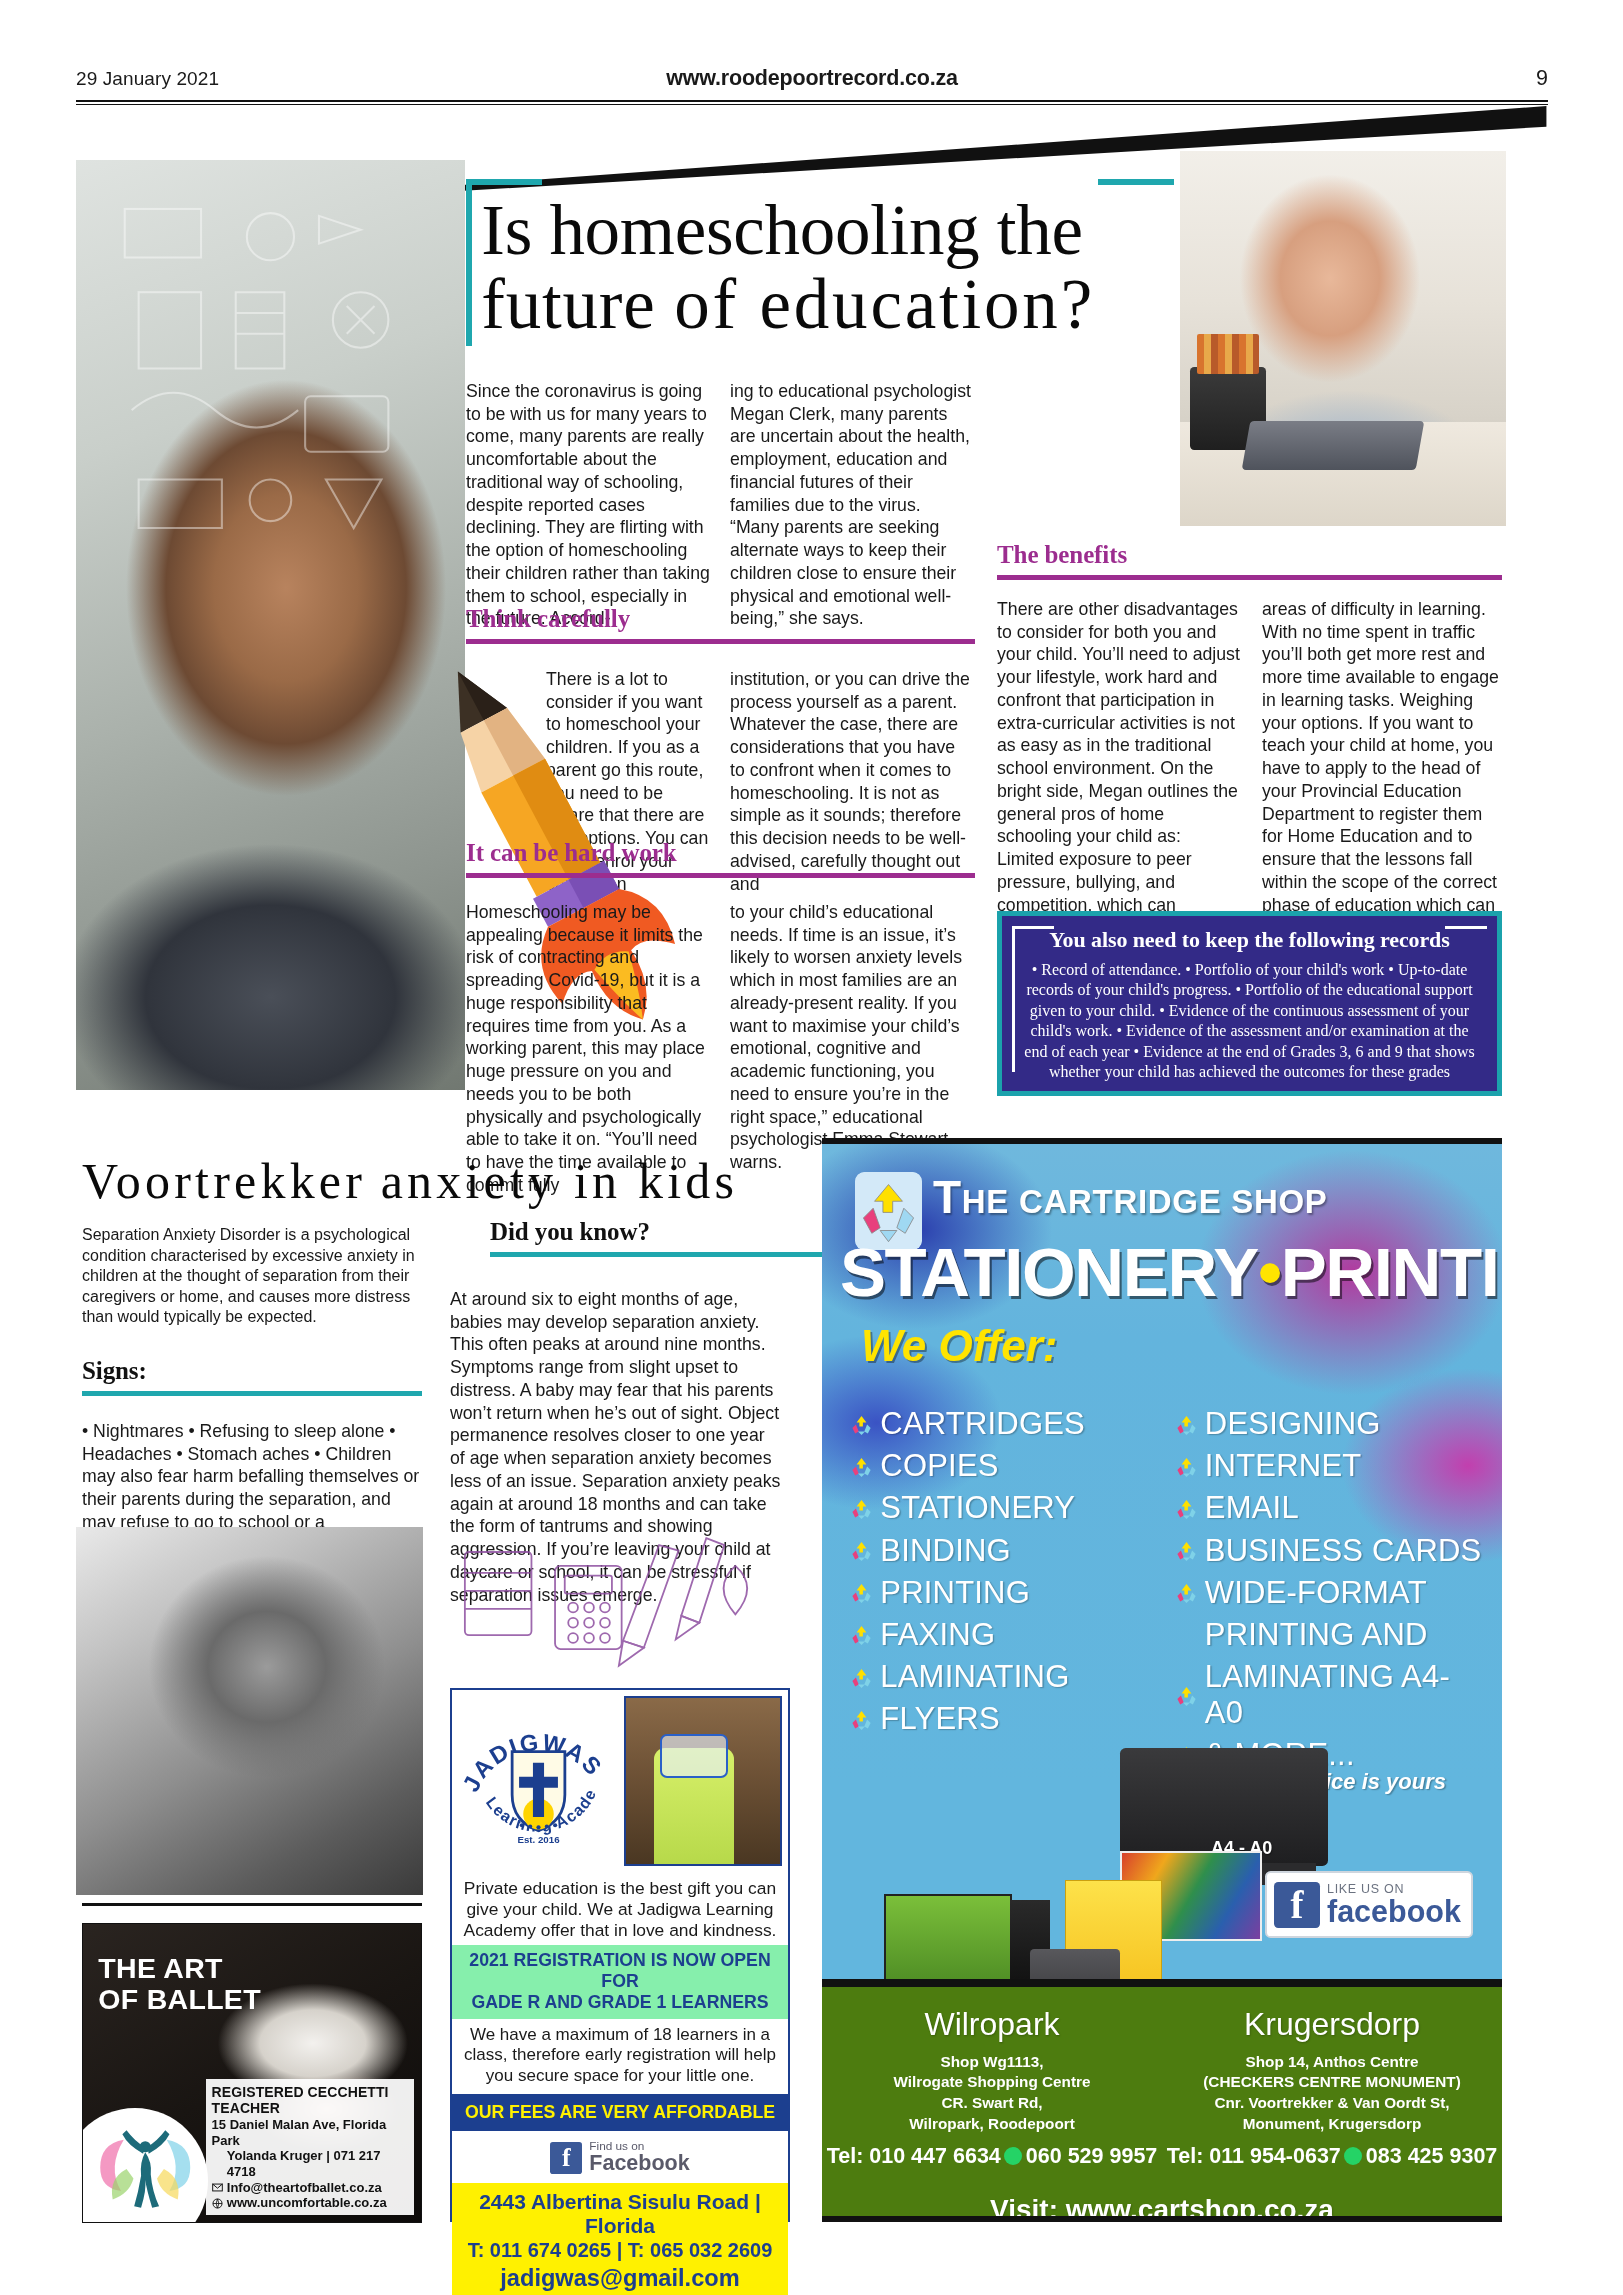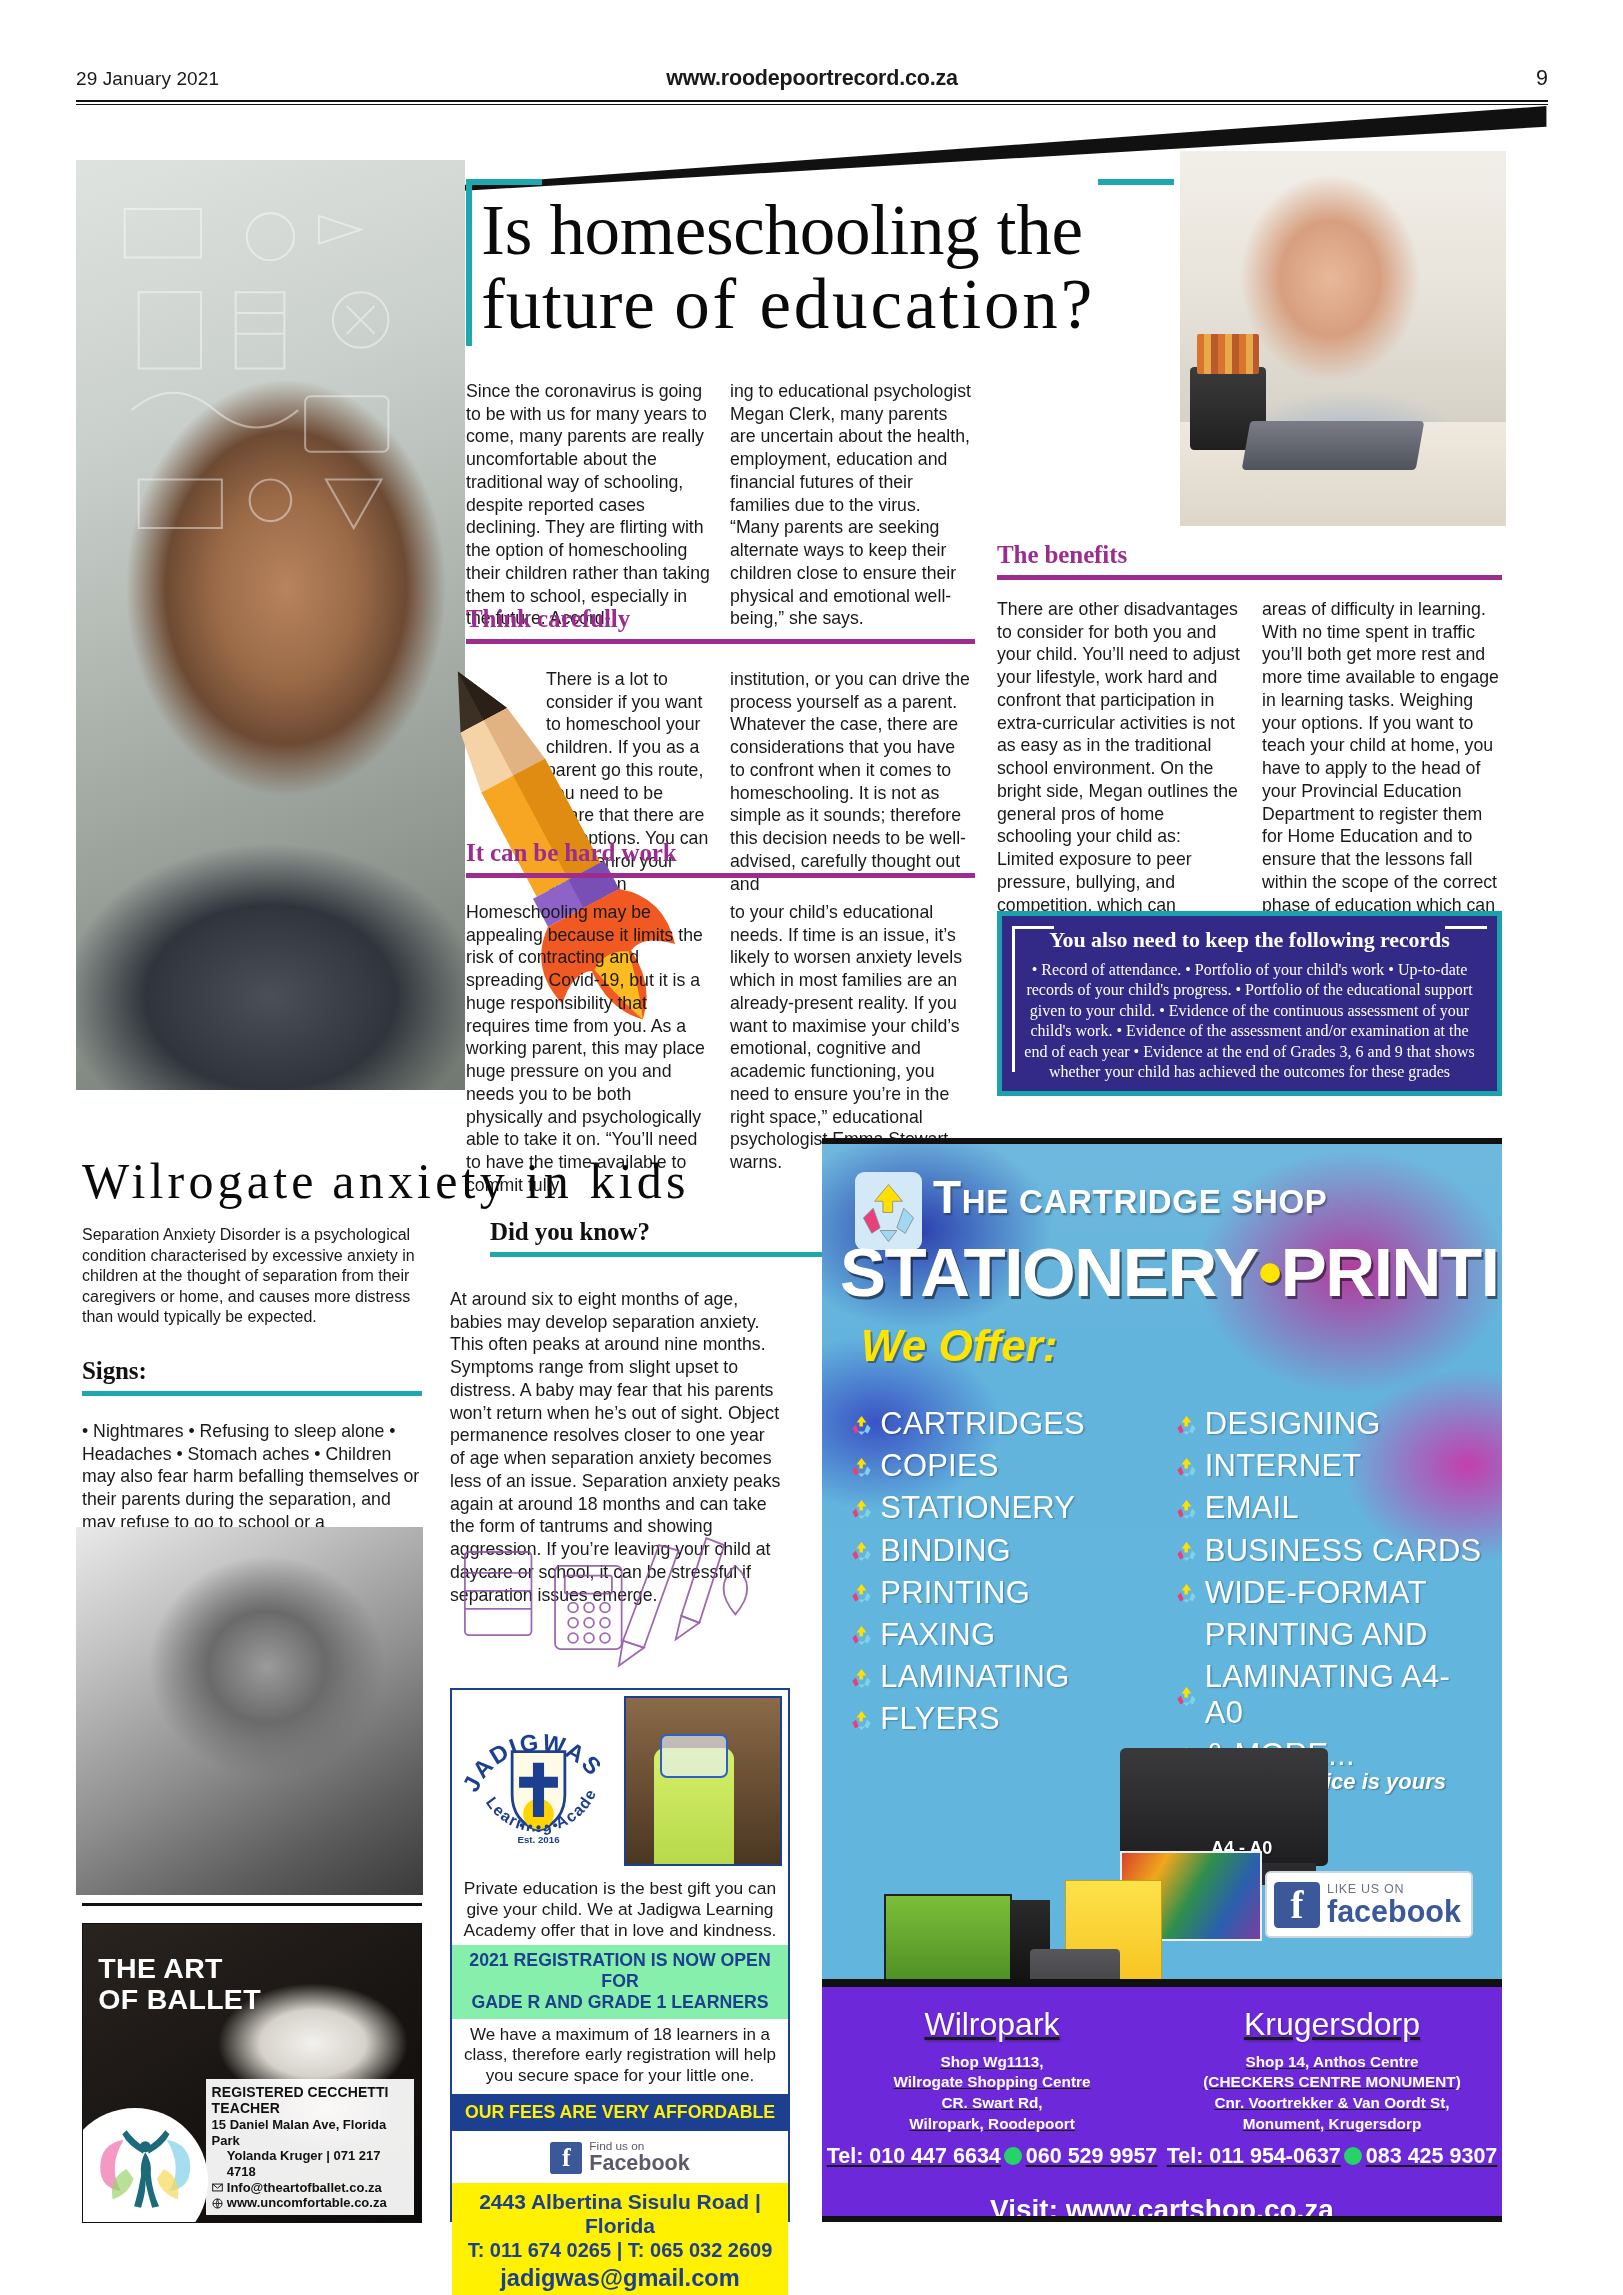--- a/index.html
+++ b/index.html
@@ -465,7 +465,7 @@
     </div>
   </div>
 
-  <div class="sep-headline"><span class="sp">Wilrogate</span> <span class="sp">anxiety in kids</span></div>
+  <div class="sep-headline"><span class="sp">Voortrekker</span> <span class="sp">anxiety in kids</span></div>
 
   <div class="col sep-c1">
     <p class="art">Separation Anxiety Disorder is a psychological condition characterised by excessive anxiety in children at the thought of separation from their caregivers or home, and causes more distress than would typically be expected.</p>

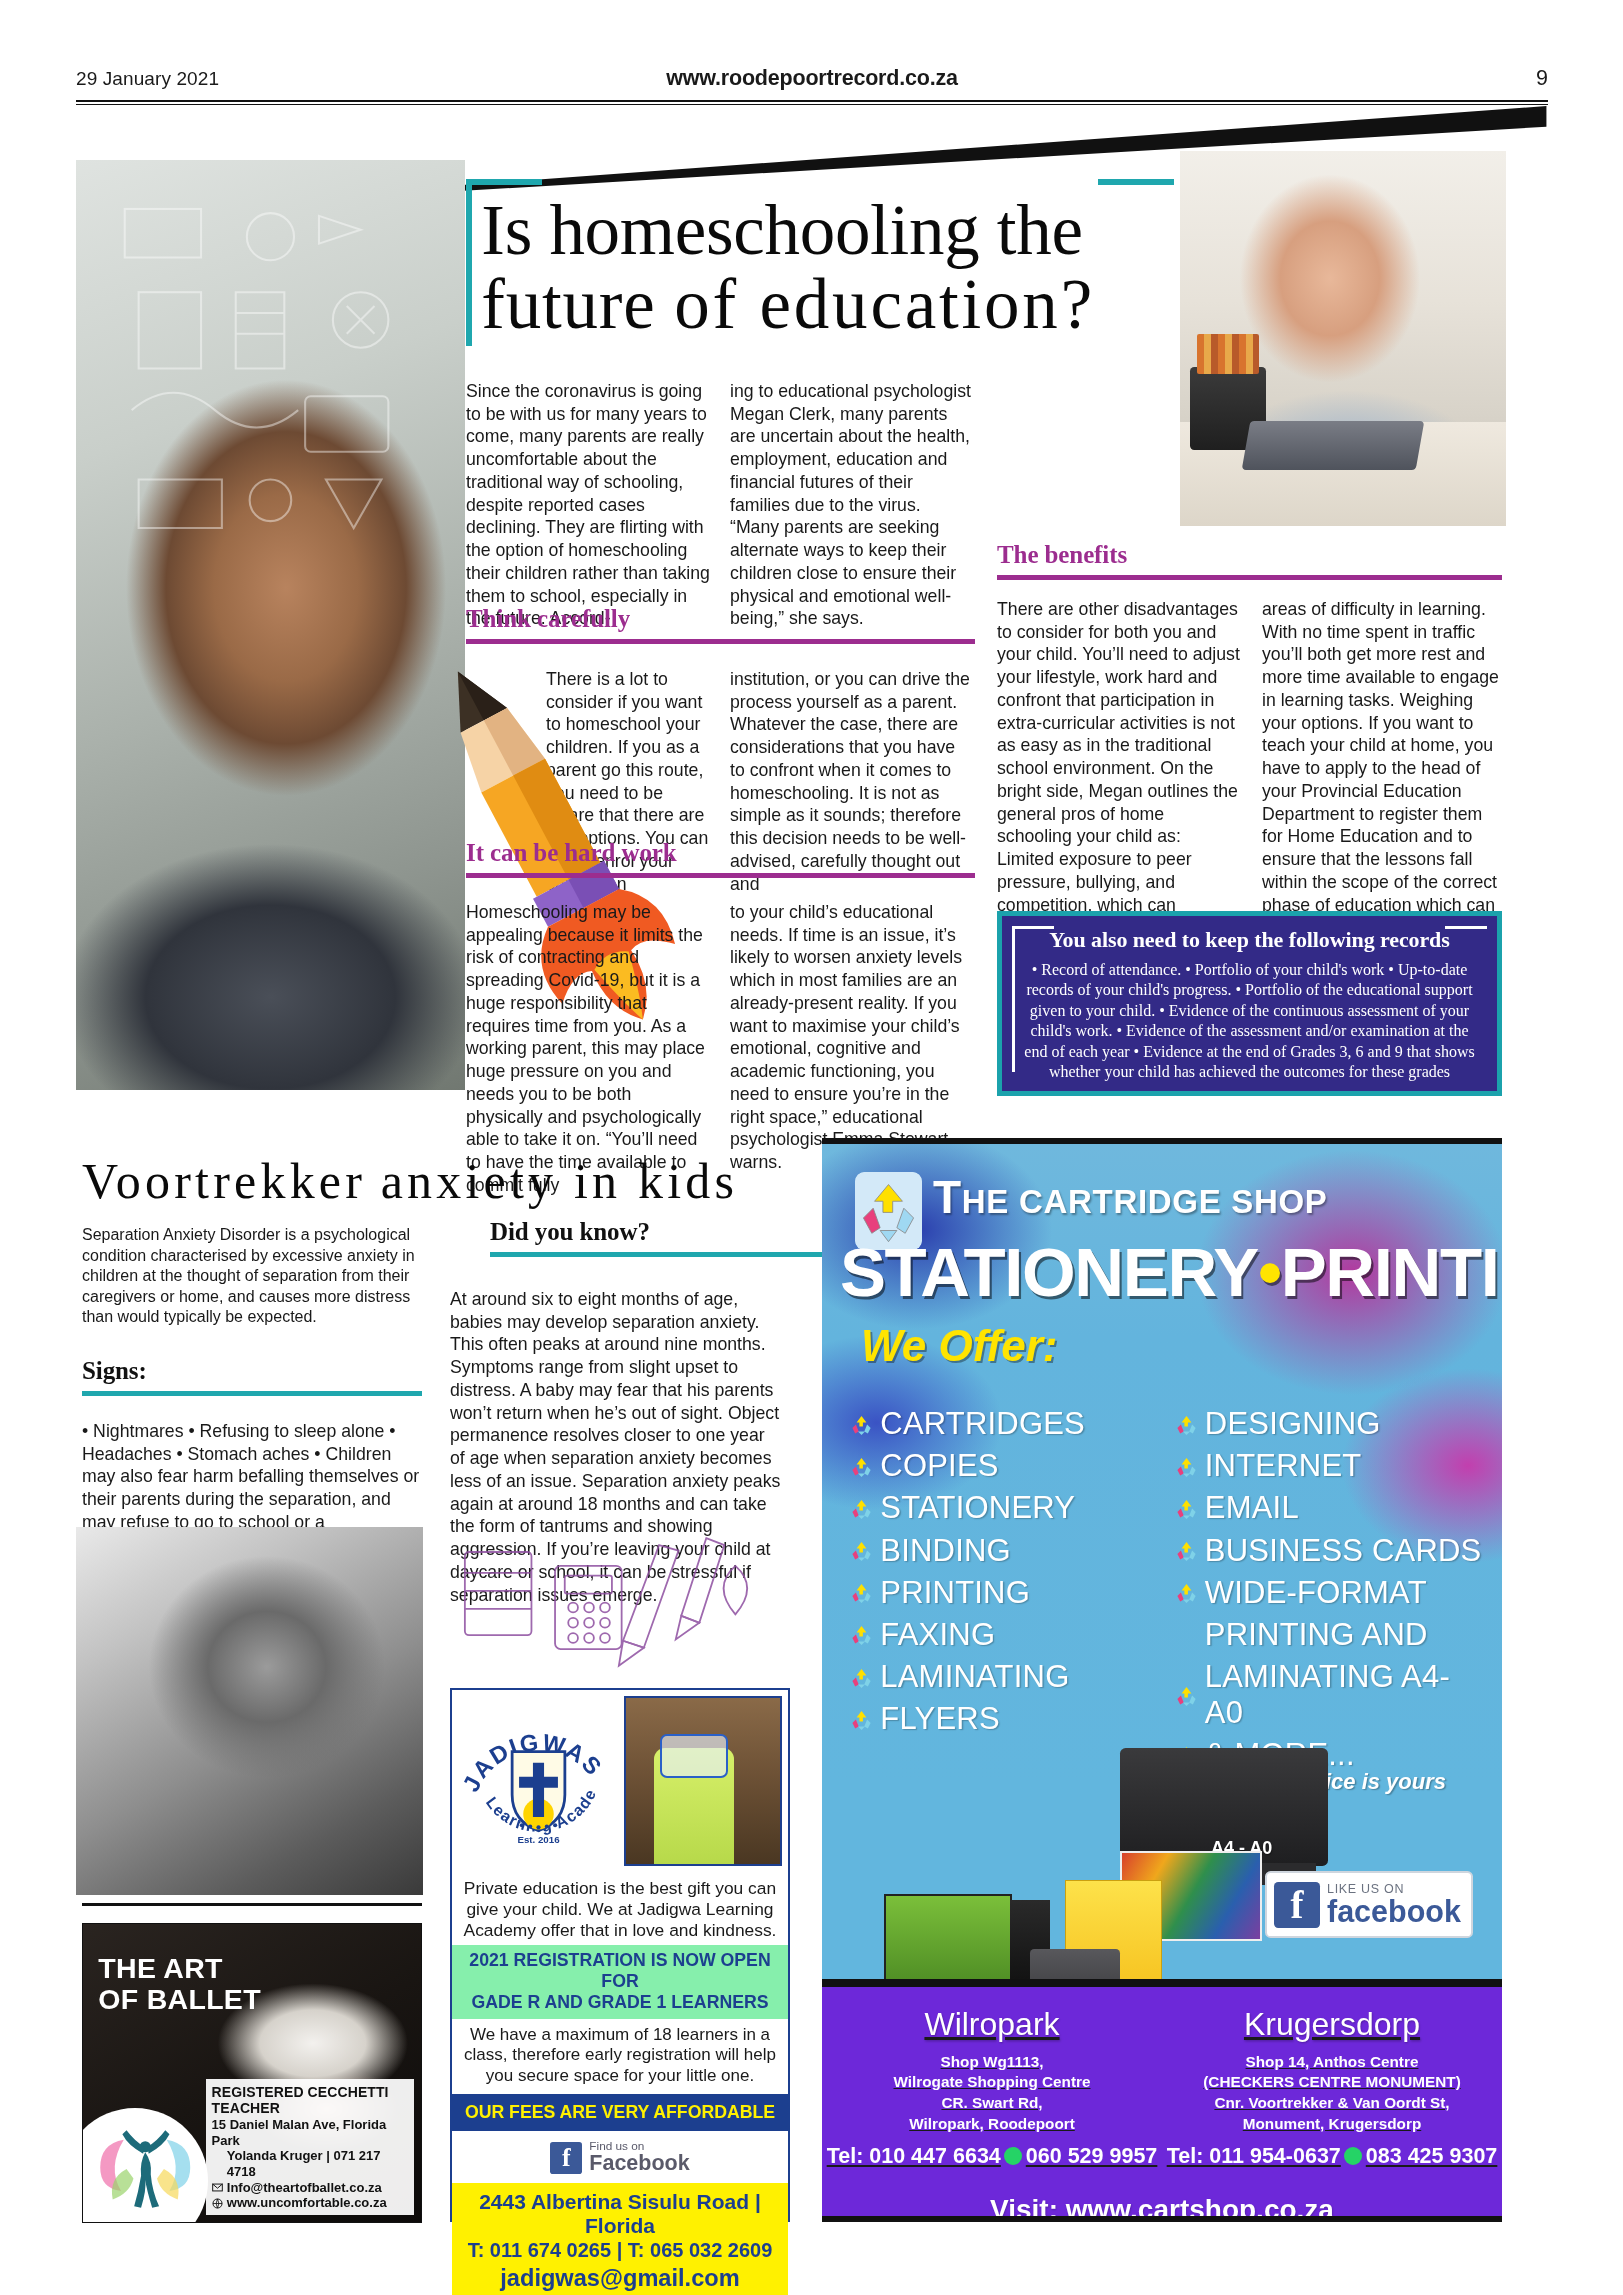--- a/index.html
+++ b/index.html
@@ -333,7 +333,7 @@
   .ad-cart .fbbadge .tx .s { display:block; font-size: 12.5px; color:#6b7280; letter-spacing:0.7px; }
   .ad-cart .fbbadge .tx .b { display:block; font-size: 30.5px; color:#3b5998; font-weight:700; }
   .ad-cart .divider { position:absolute; left:0; right:0; top: 835px; height: 7.6px; background:#111; }
-  .ad-cart .footer { position:absolute; left:0; right:0; top: 843px; bottom:0; background:#6d28d9;text-decoration:underline; }
+  .ad-cart .footer { position:absolute; left:0; right:0; top: 843px; bottom:0; background:#4d7c0f; }
   .ad-cart .branches { display:flex; padding-top: 19.4px; }
   .ad-cart .branch { flex:1; text-align:center; color:#fff; }
   .ad-cart .branch .name { font-size: 32px; font-weight:400; text-shadow: 0.7px 1.4px 2.1px rgba(0,0,0,.25); }

